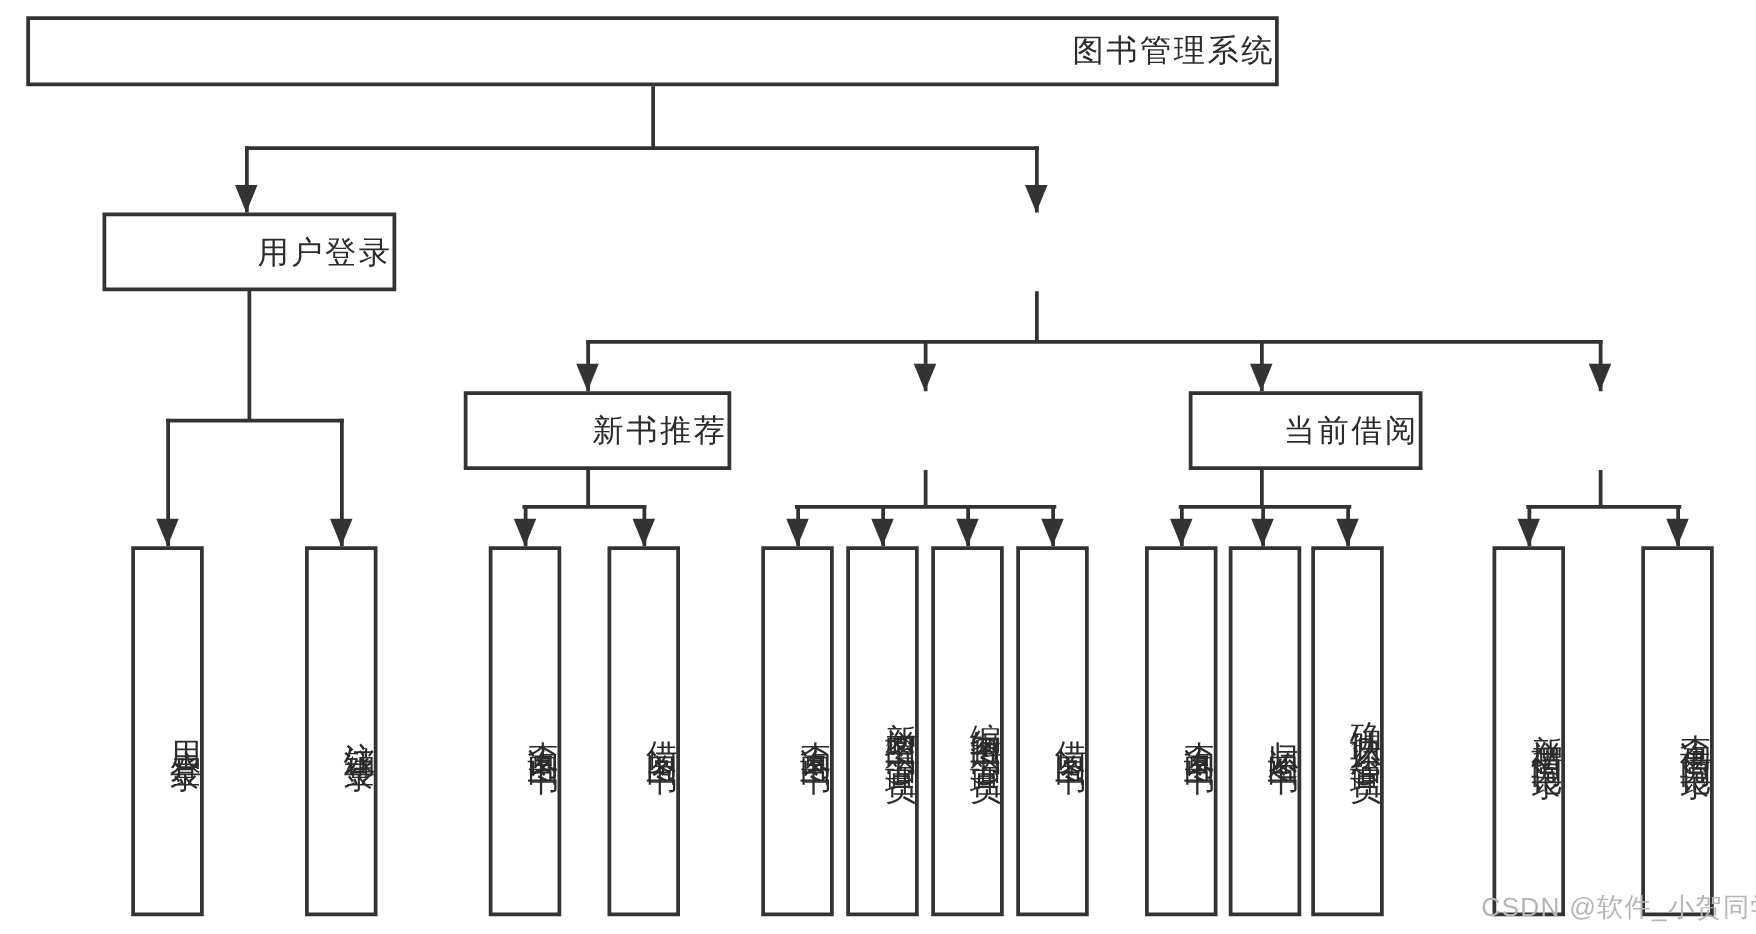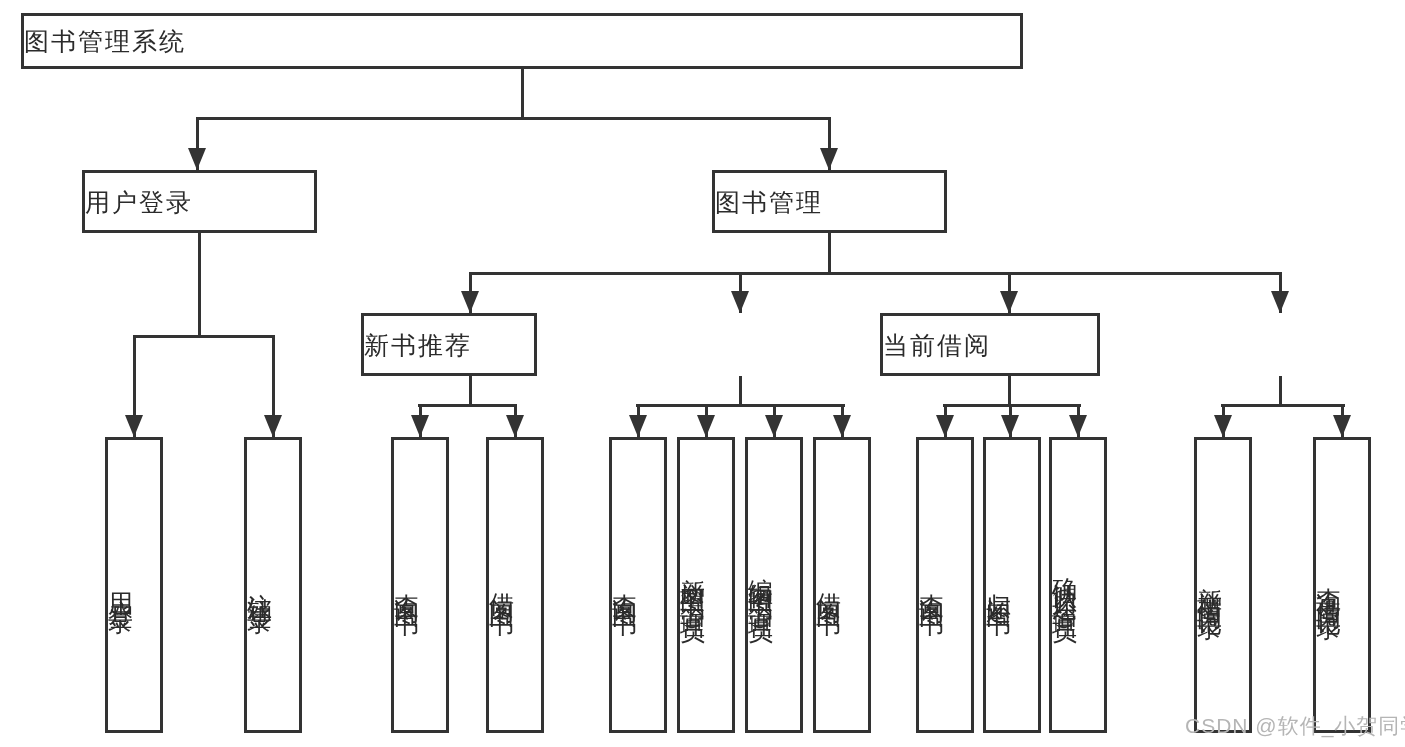--- a/index.html
+++ b/index.html
@@ -14,7 +14,7 @@
     position:absolute;box-sizing:border-box;
     border:3px solid var(--line,#333333);
     background:var(--box-background,#ffffff);
-    display:flex;align-items:center;justify-content:flex-start;
+    display:flex;align-items:center;justify-content:flex-end;padding-left:35px;
   }
   .lbl{
     font-size:25px;letter-spacing:2px;line-height:1.2;

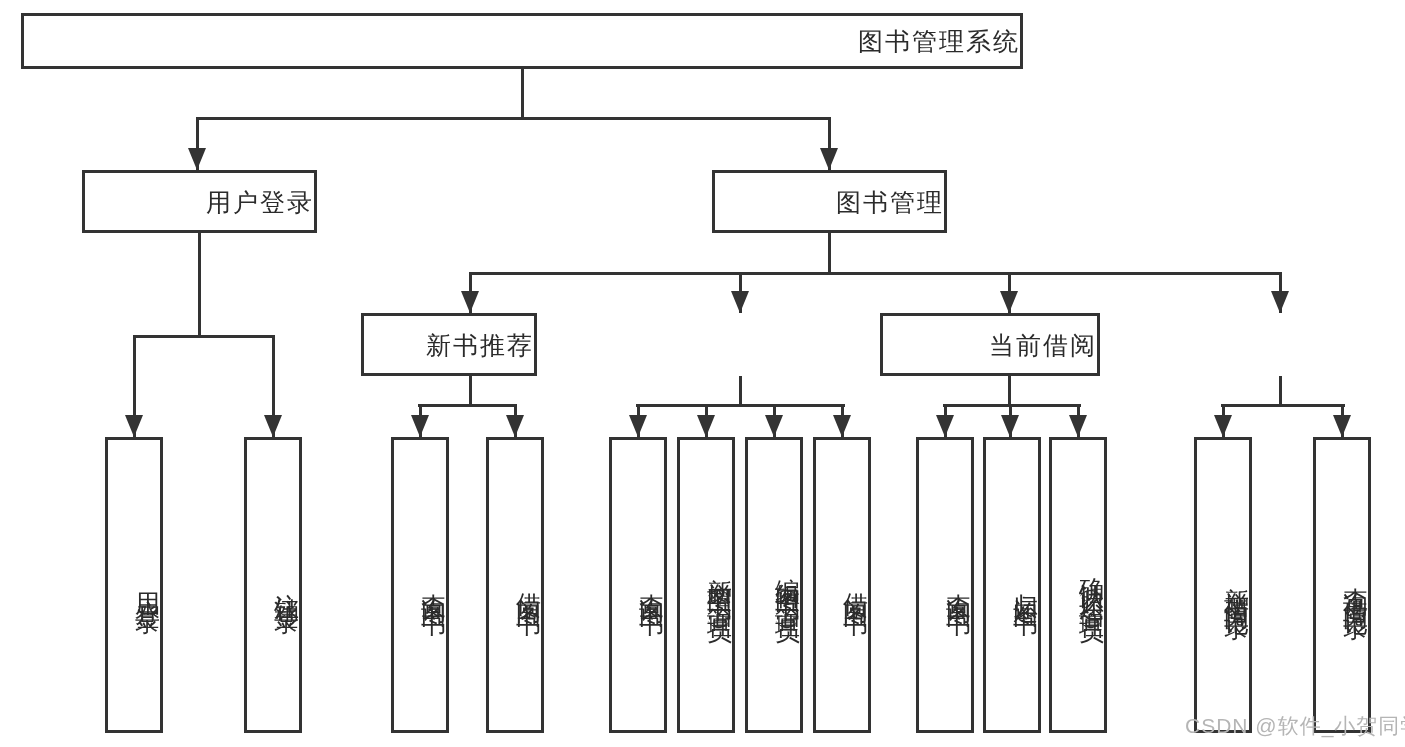--- a/index.html
+++ b/index.html
@@ -48,9 +48,6 @@
 
   <div class="box" style="left:82px;top:170px;width:235px;height:63px">
     <span class="lbl">用户登录</span>
-  </div>
-  <div class="box" style="left:712px;top:170px;width:235px;height:63px">
-    <span class="lbl">图书管理</span>
   </div>
 
   <div class="box" style="left:361px;top:313px;width:176px;height:63px">

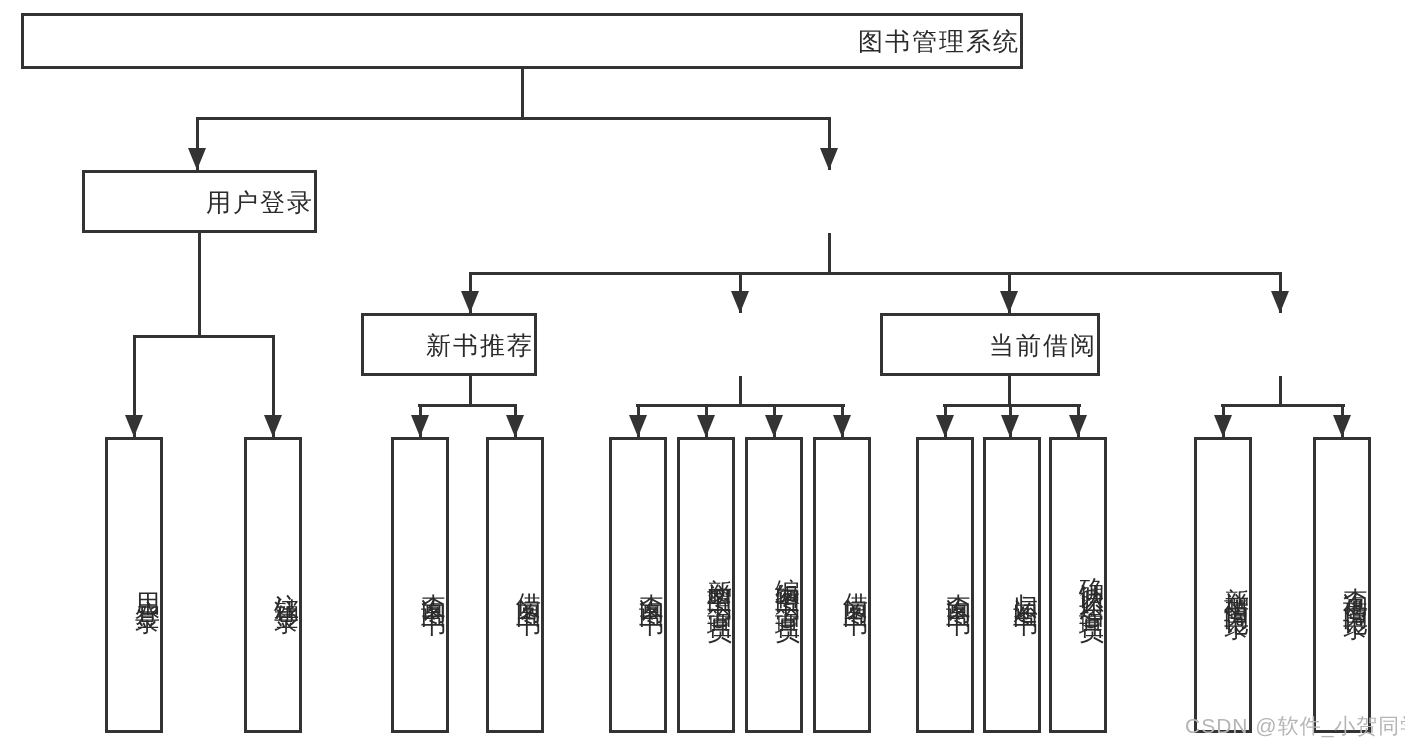--- a/index.html
+++ b/index.html
@@ -50,7 +50,7 @@
     <span class="lbl">用户登录</span>
   </div>
 
-  <div class="box" style="left:361px;top:313px;width:176px;height:63px">
+  <div class="box" style="left:371px;top:313px;width:214px;height:63px">
     <span class="lbl">新书推荐</span>
   </div>
   <div class="box" style="left:880px;top:313px;width:220px;height:63px">

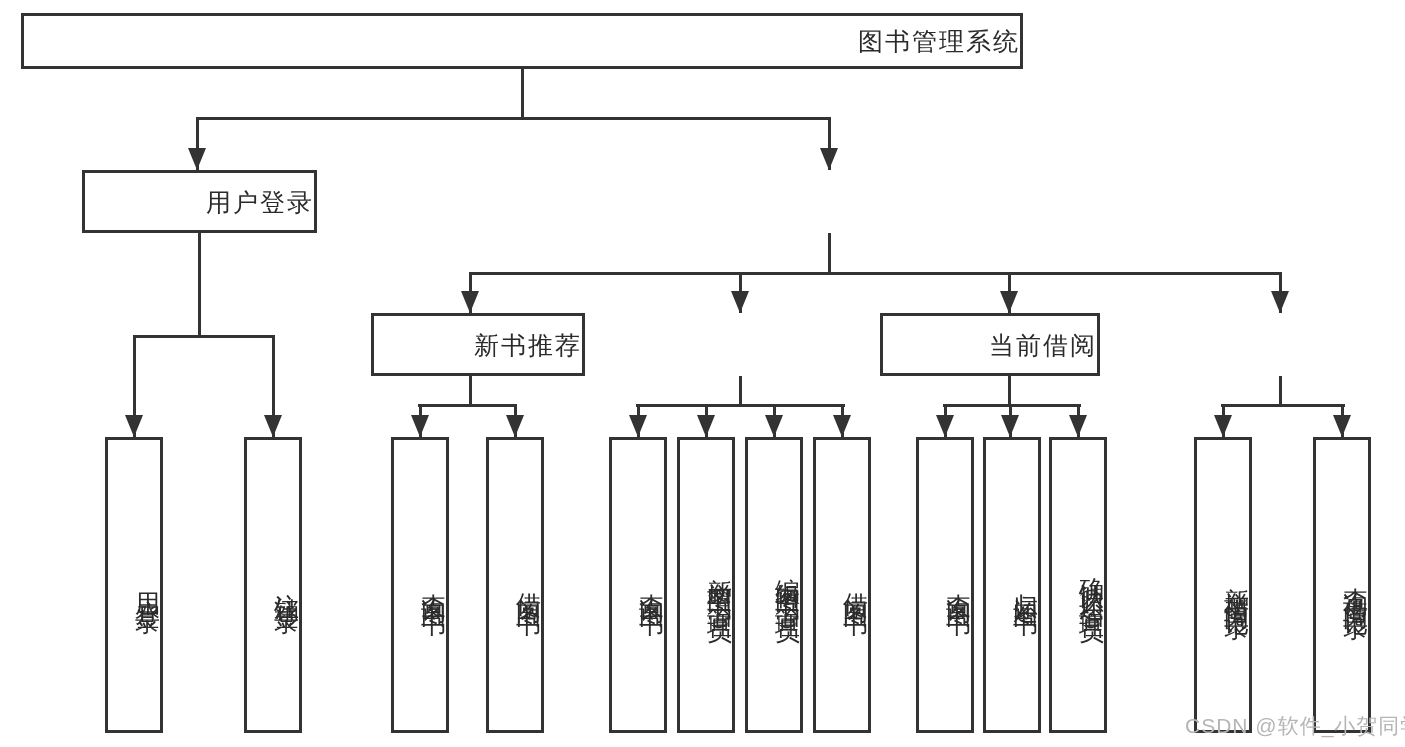--- a/index.html
+++ b/index.html
@@ -53,7 +53,7 @@
   <div class="box" style="left:371px;top:313px;width:214px;height:63px">
     <span class="lbl">新书推荐</span>
   </div>
-  <div class="box" style="left:880px;top:313px;width:220px;height:63px">
+  <div class="box" style="left:951px;top:313px;width:187px;height:63px">
     <span class="lbl">当前借阅</span>
   </div>
 

